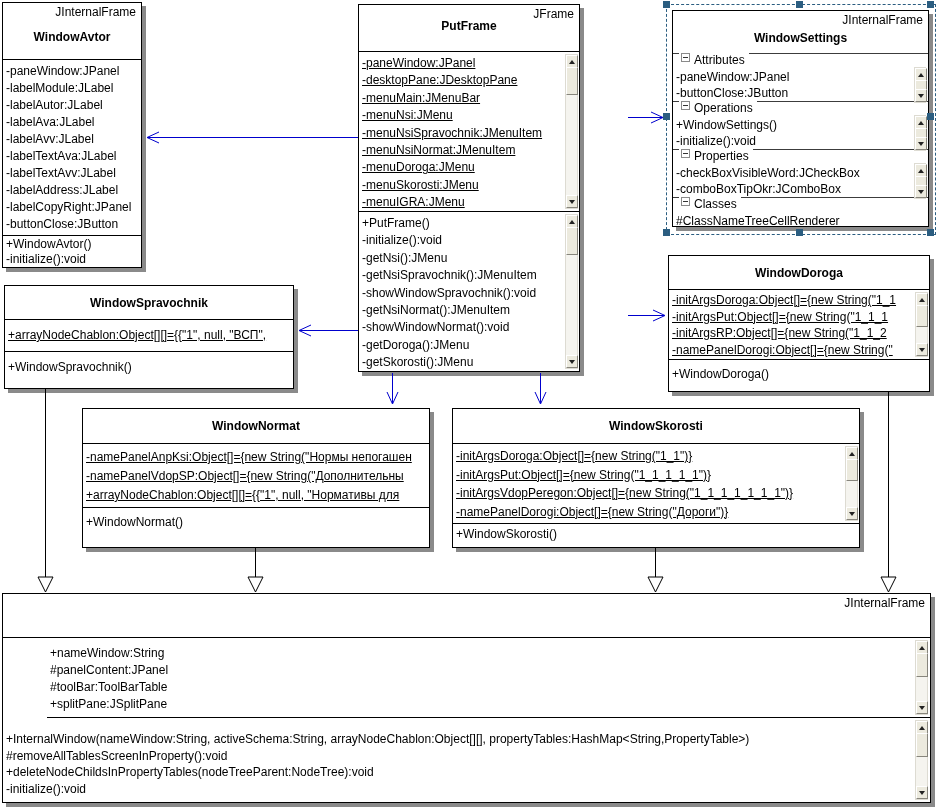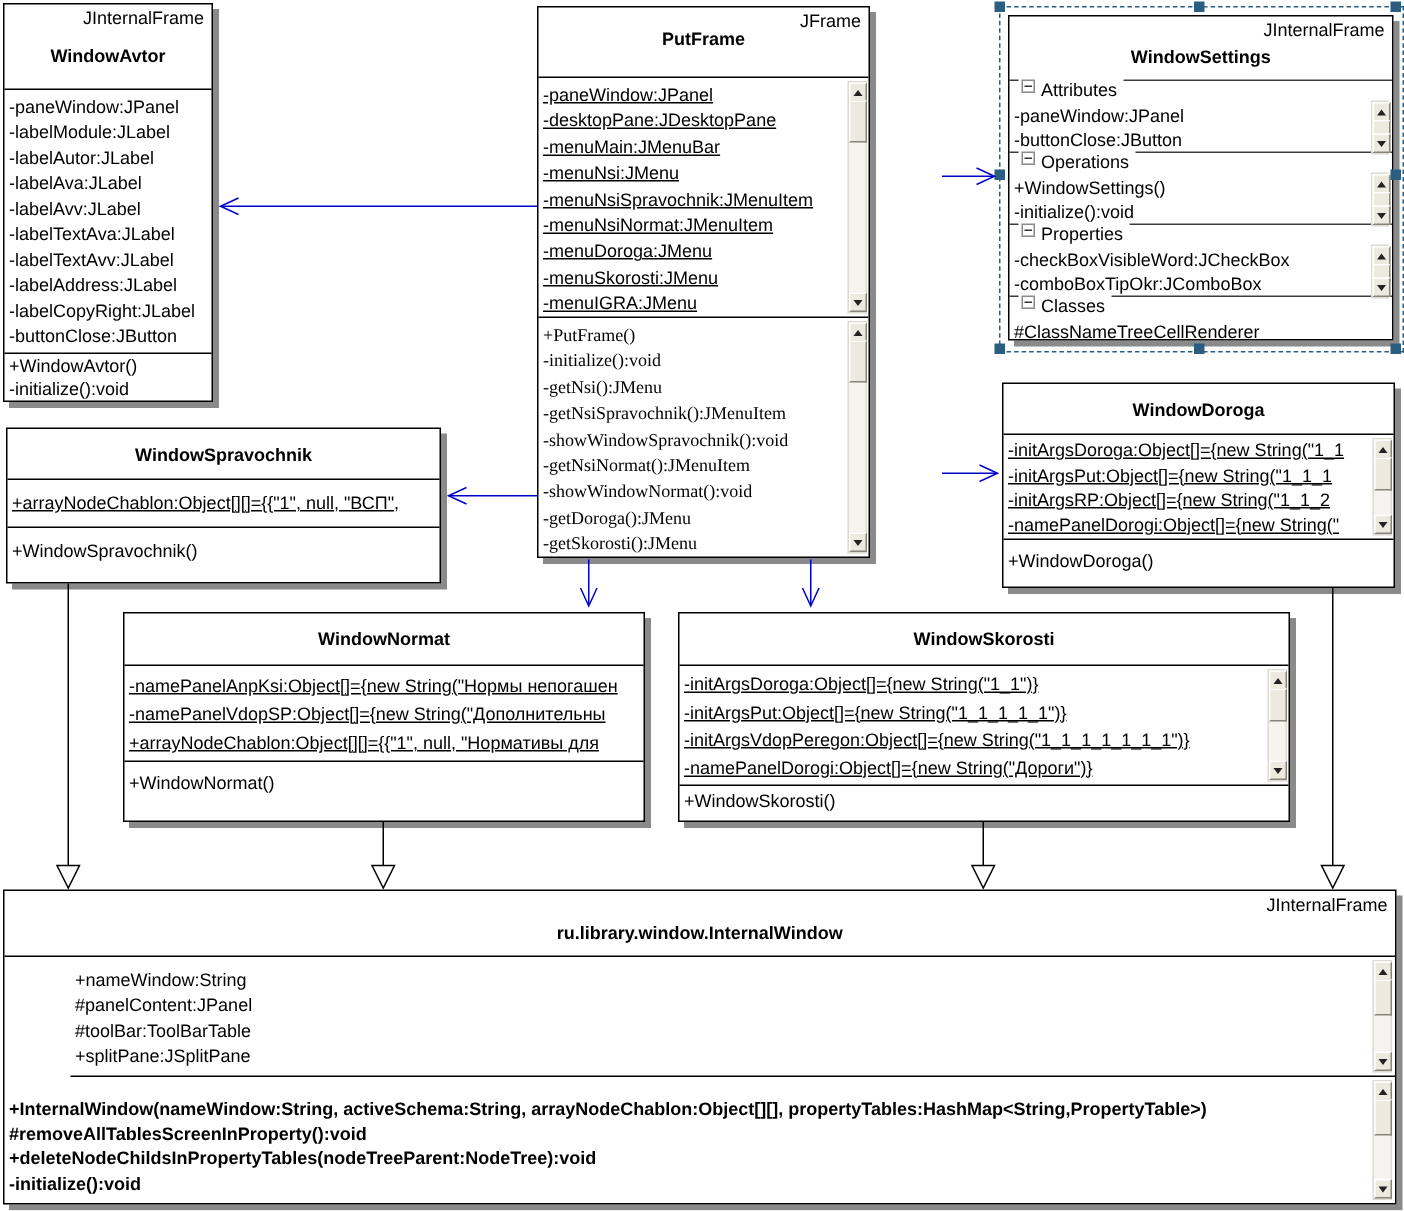--- a/index.html
+++ b/index.html
@@ -55,7 +55,7 @@
       <div class="m">-labelTextAva:JLabel</div>
       <div class="m">-labelTextAvv:JLabel</div>
       <div class="m">-labelAddress:JLabel</div>
-      <div class="m">-labelCopyRight:JLabel</div>
+      <div class="m">-labelCopyRight:JPanel</div>
       <div class="m">-buttonClose:JButton</div>
     </div>
     <div class="sec" style="height:31px;padding-top:1px;line-height:15px;">

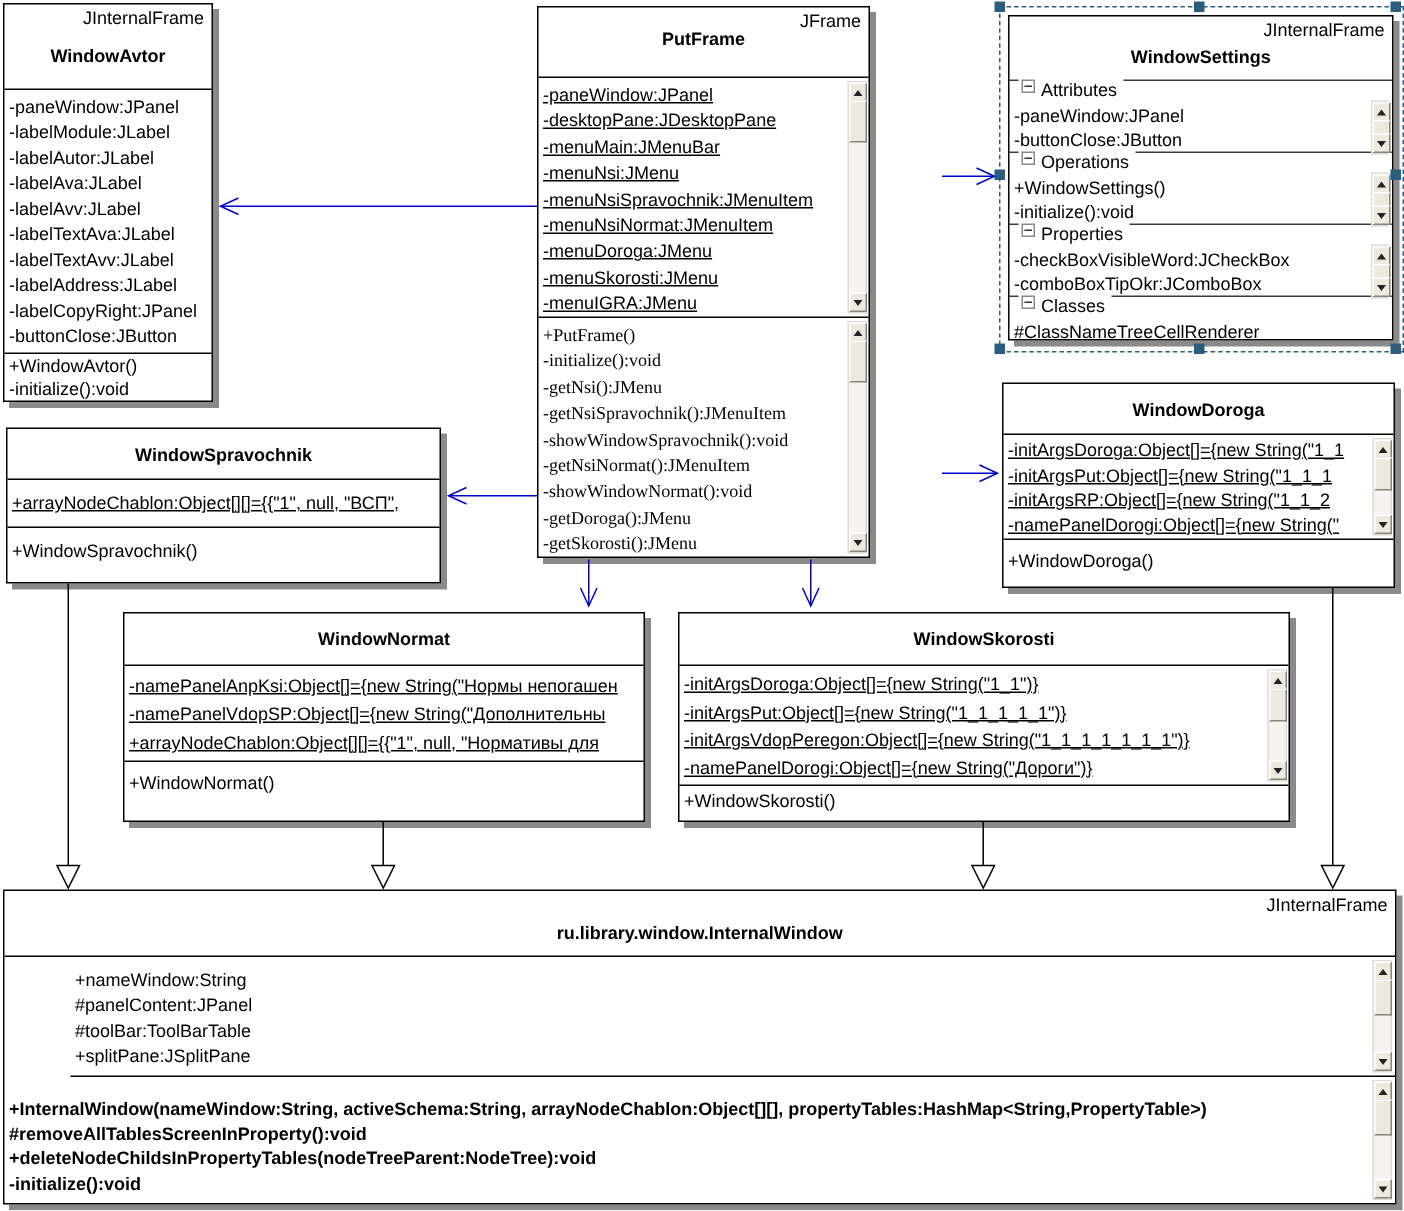--- a/index.html
+++ b/index.html
@@ -89,7 +89,7 @@
           </span>
       </div>
     </div>
-    <div class="sec" style="height:159px;padding-top:3px;line-height:17.4px;font-family:Liberation Serif, serif;">
+    <div class="sec" style="height:159px;padding-top:3px;line-height:17.4px;">
       <div class="m">+PutFrame()</div>
       <div class="m">-initialize():void</div>
       <div class="m">-getNsi():JMenu</div>

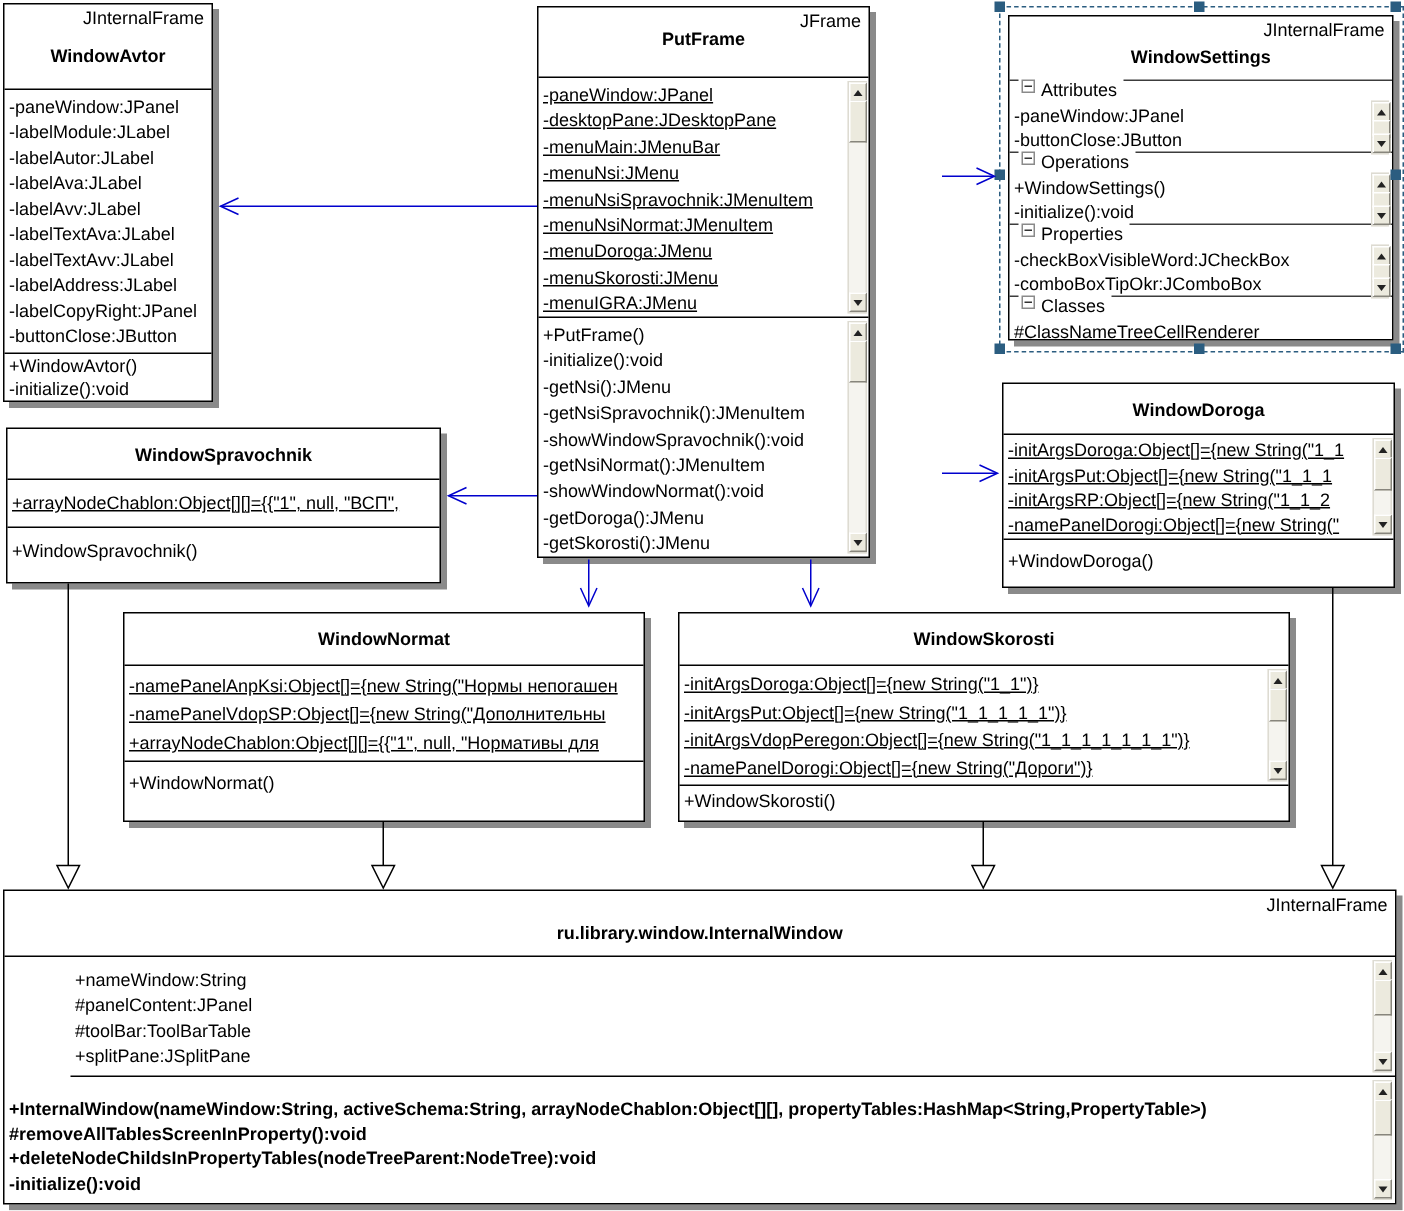--- a/index.html
+++ b/index.html
@@ -271,7 +271,6 @@
   <div class="box" style="left:2px;top:593px;width:929px;height:210px;">
     <div class="hdr" style="height:44px;">
       <div class="stereo">JInternalFrame</div>
-      <div class="btitle" style="top:21px;">ru.library.window.InternalWindow</div>
     </div>
     <div class="sec bb" style="height:80px;padding-top:7px;line-height:17px;margin-left:44px;">
       <div class="m">+nameWindow:String</div>

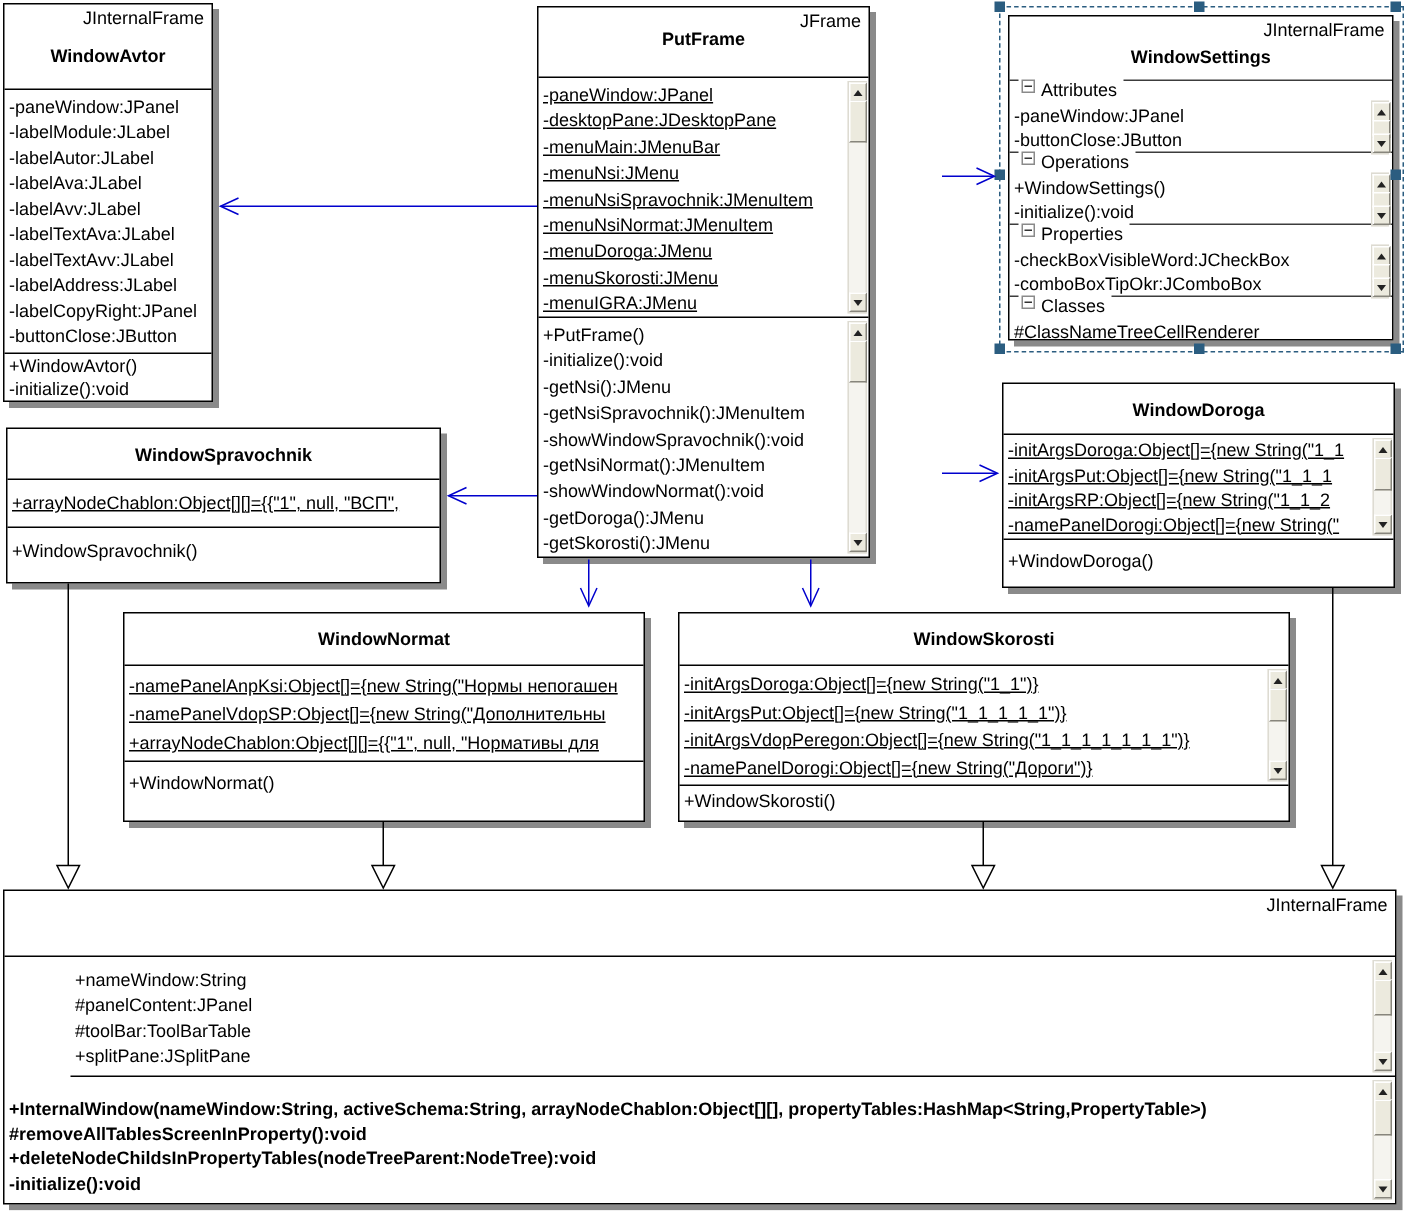--- a/index.html
+++ b/index.html
@@ -287,7 +287,7 @@
           </span>
       </div>
     </div>
-    <div class="sec" style="height:84px;padding-top:13px;line-height:16.5px;font-weight:bold;">
+    <div class="sec" style="height:84px;padding-top:13px;line-height:16.5px;">
       <div class="m">+InternalWindow(nameWindow:String, activeSchema:String, arrayNodeChablon:Object[][], propertyTables:HashMap&lt;String,PropertyTable&gt;)</div>
       <div class="m">#removeAllTablesScreenInProperty():void</div>
       <div class="m">+deleteNodeChildsInPropertyTables(nodeTreeParent:NodeTree):void</div>

